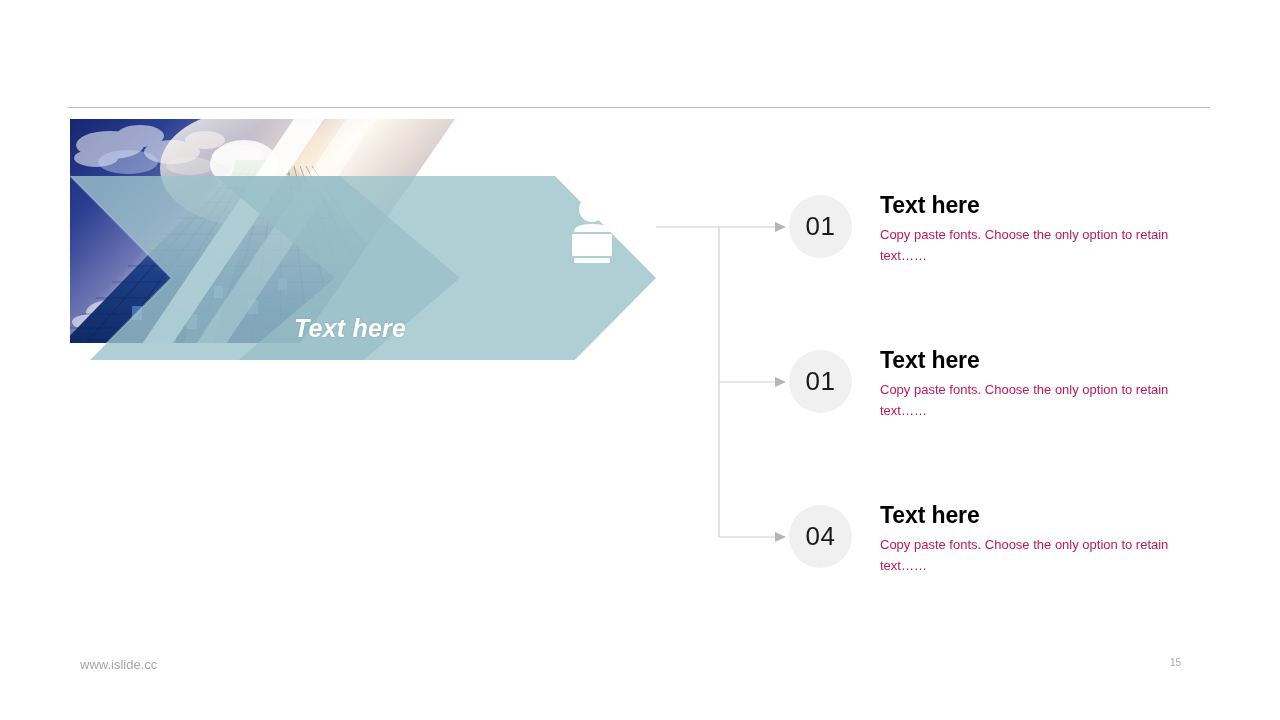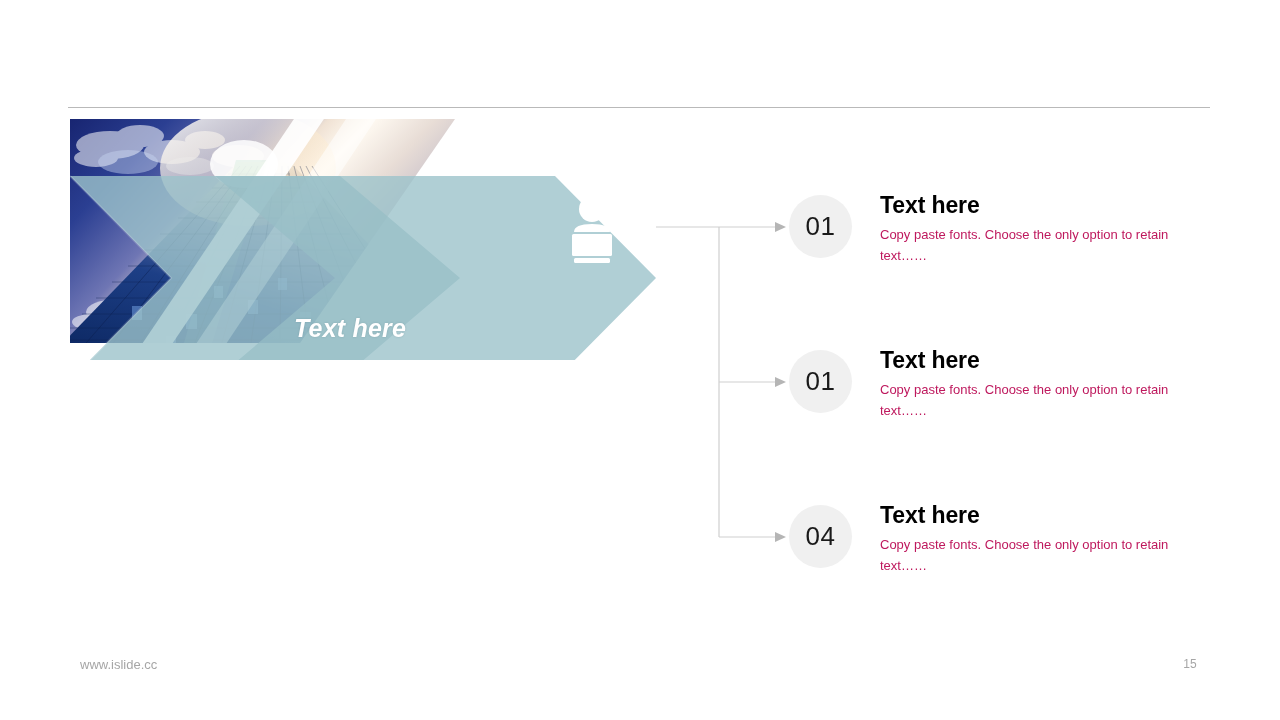--- a/index.html
+++ b/index.html
@@ -129,8 +129,8 @@
     left: 1170px;
     top: 657px;
     width: 40px;
-    text-align: center;
-    font-size: 12px;
+    text-align: left;
+    font-size: 10px;
     color: #a6a6a6;
   }
 </style>

